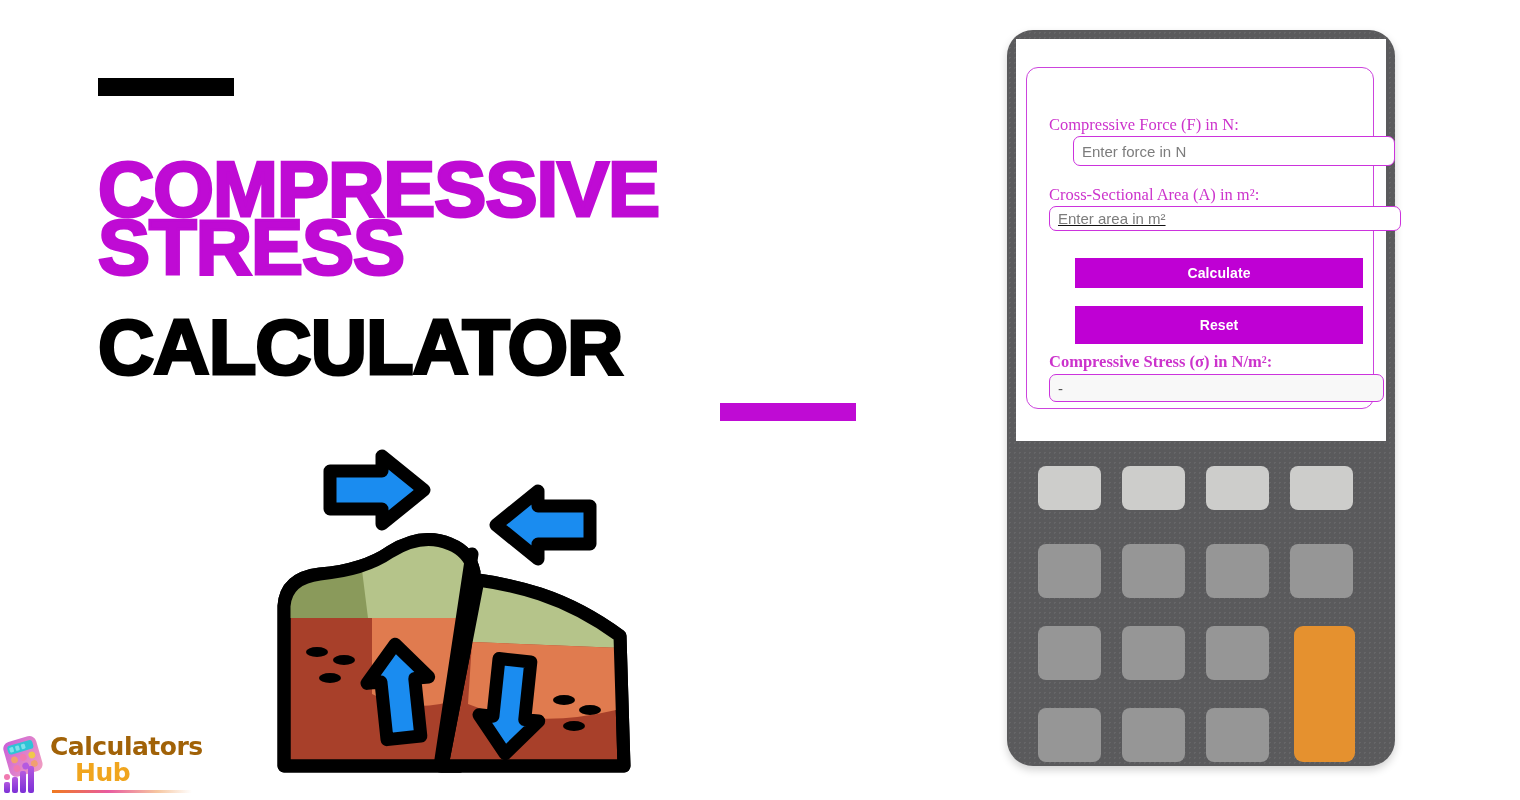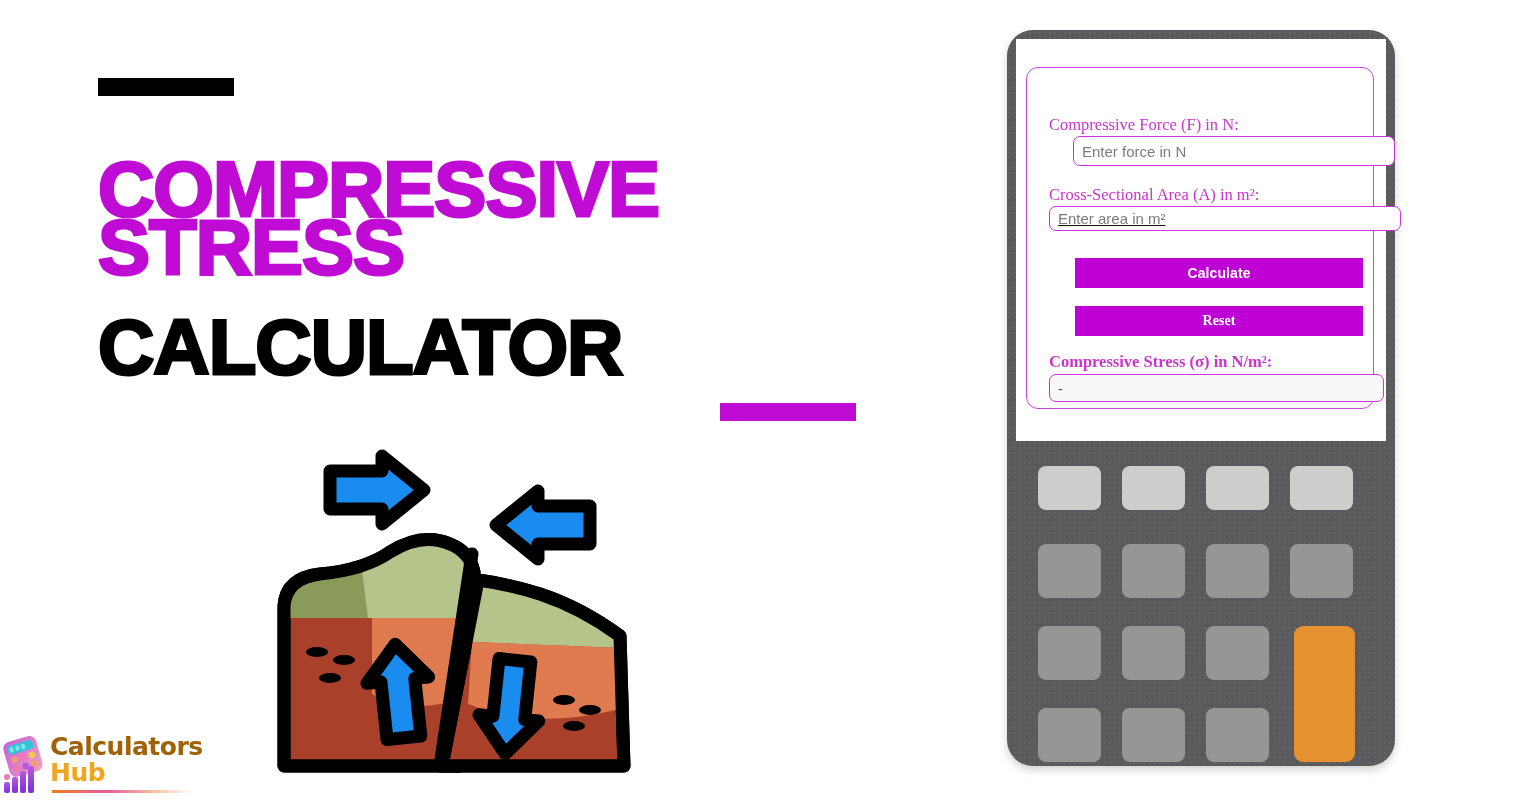--- a/index.html
+++ b/index.html
@@ -129,7 +129,7 @@
     letter-spacing:.1px;
   }
   #btn-calculate{left:48px;top:190px;width:288px;height:30px;}
-  #btn-reset{left:48px;top:238px;width:288px;height:30px;font-family:Liberation Serif, serif;}
+  #btn-reset{left:48px;top:238px;width:288px;height:38px;}
 
   #label-result{left:22px;top:284px;font-weight:bold;}
   #input-result{

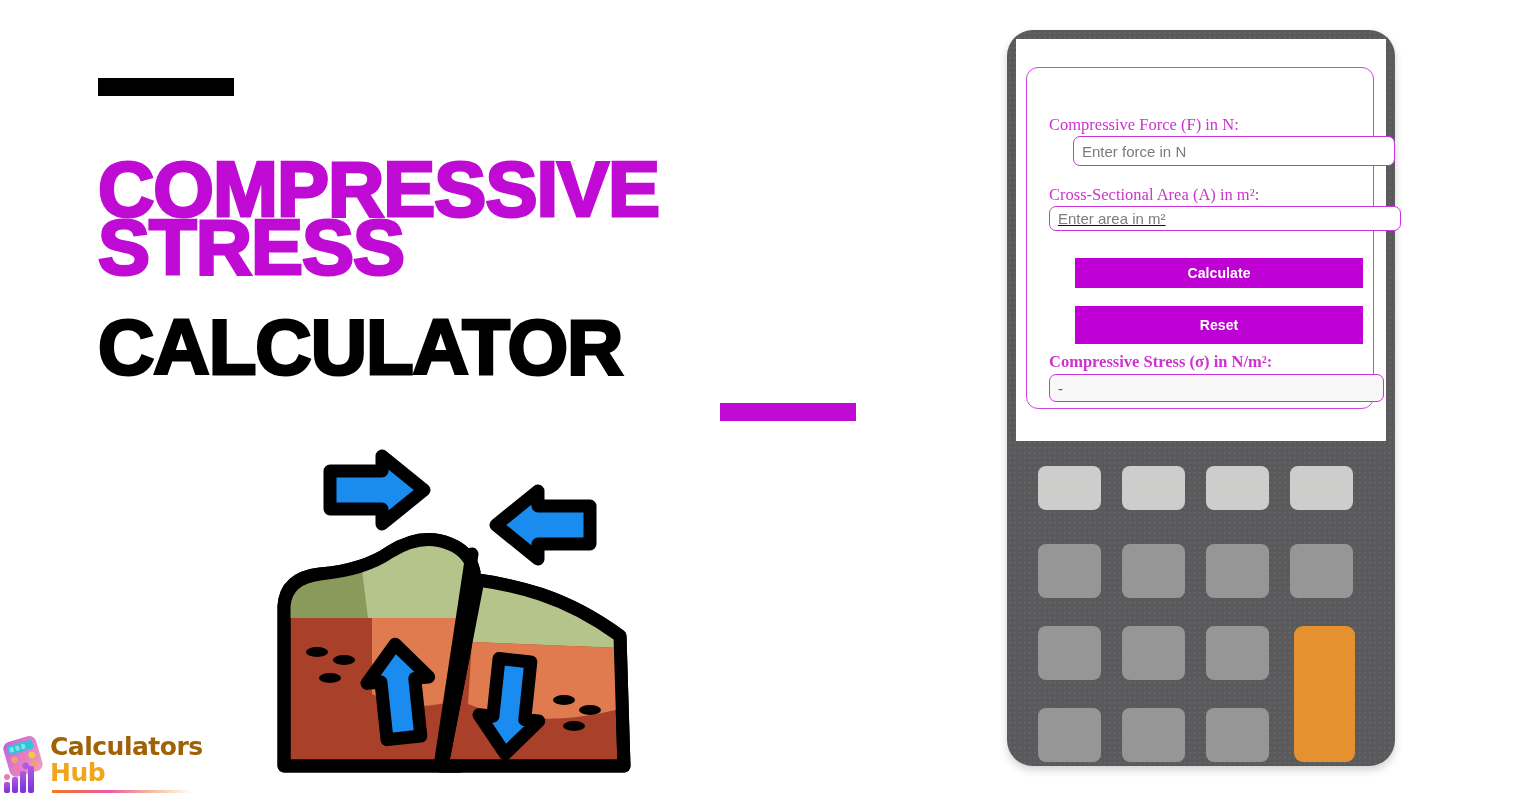--- a/index.html
+++ b/index.html
@@ -56,7 +56,7 @@
     letter-spacing:-0.5px;
   }
   #brand-calculators{color:#a16207;}
-  #brand-hub{color:#f0a51e;}
+  #brand-hub{color:#f0a51e;margin-left:25px;}
   #brand-underline{
     position:absolute;left:50px;top:54px;width:140px;height:3px;
     background:linear-gradient(90deg,#f07a1e 0%,#e85ba0 40%,#f6c6a0 75%,#ffffff 100%);

